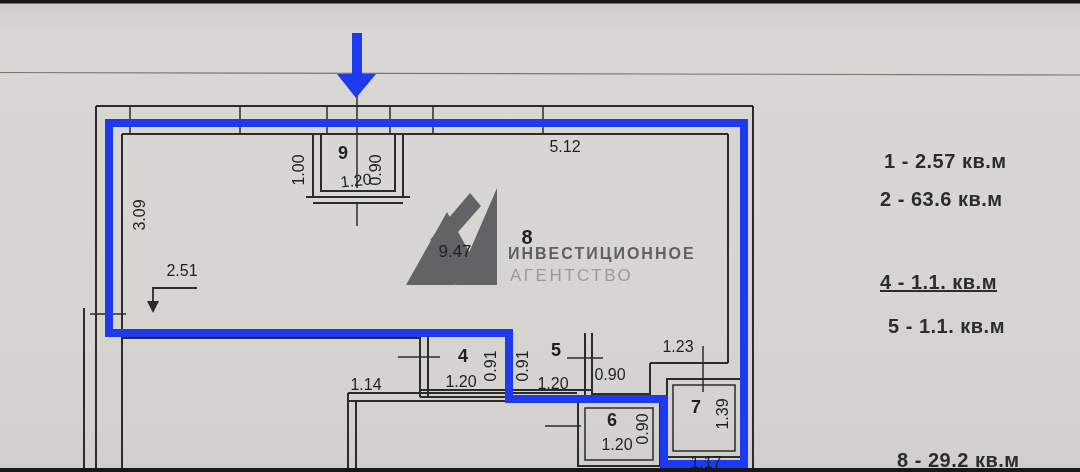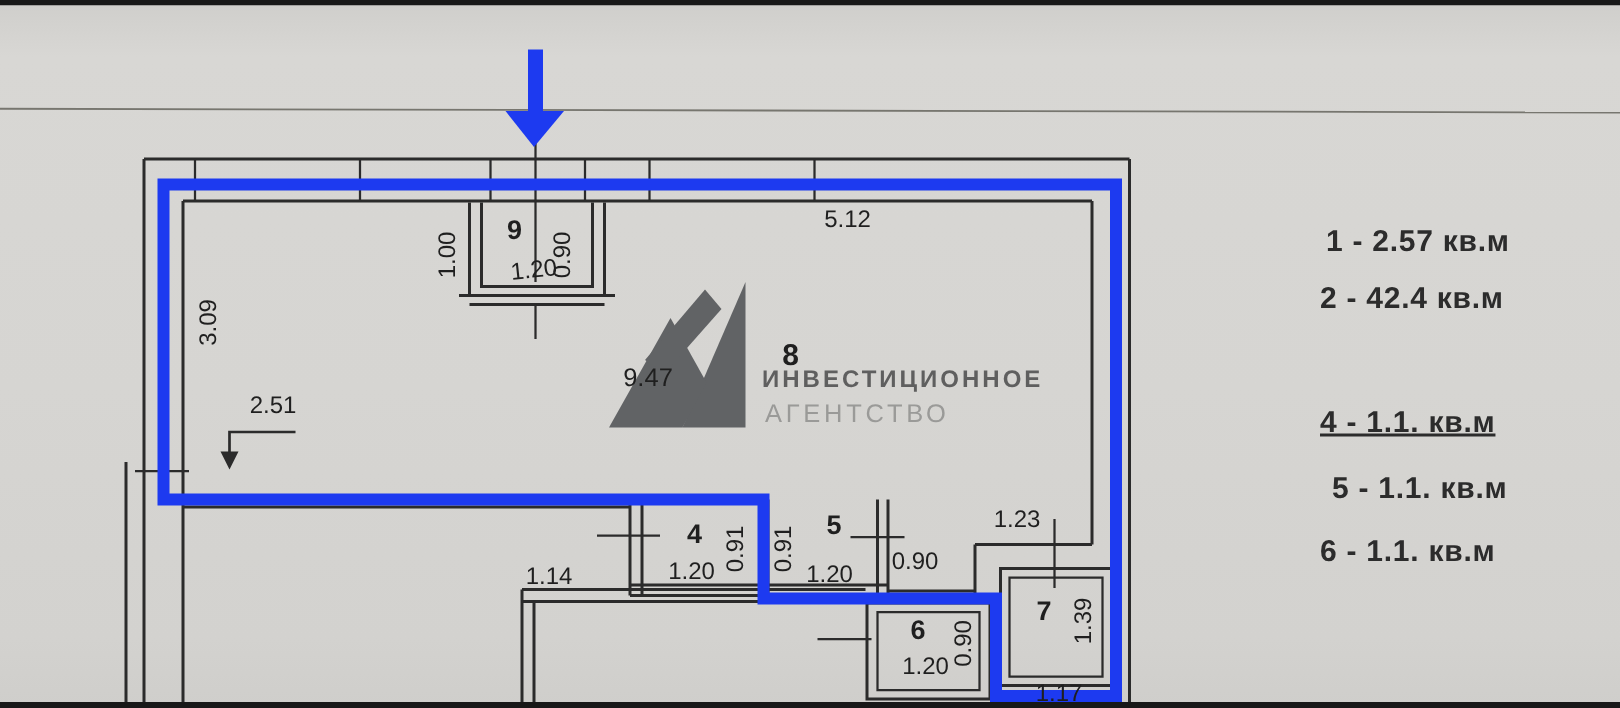--- a/index.html
+++ b/index.html
@@ -154,7 +154,7 @@
   <div class="wm2">АГЕНТСТВО</div>
 
   <div class="legend-item" style="left:884px;top:150px;">1 - 2.57 кв.м</div>
-  <div class="legend-item" style="left:880px;top:188px;">2 - 42.4 кв.м</div>
+  <div class="legend-item" style="left:880px;top:188px;">2 - 63.6 кв.м</div>
   <div class="legend-item" style="left:880px;top:271px;text-decoration:underline;">4 - 1.1. кв.м</div>
   <div class="legend-item" style="left:888px;top:315px;">5 - 1.1. кв.м</div>
   <div class="legend-item" style="left:880px;top:357px;">6 - 1.1. кв.м</div>

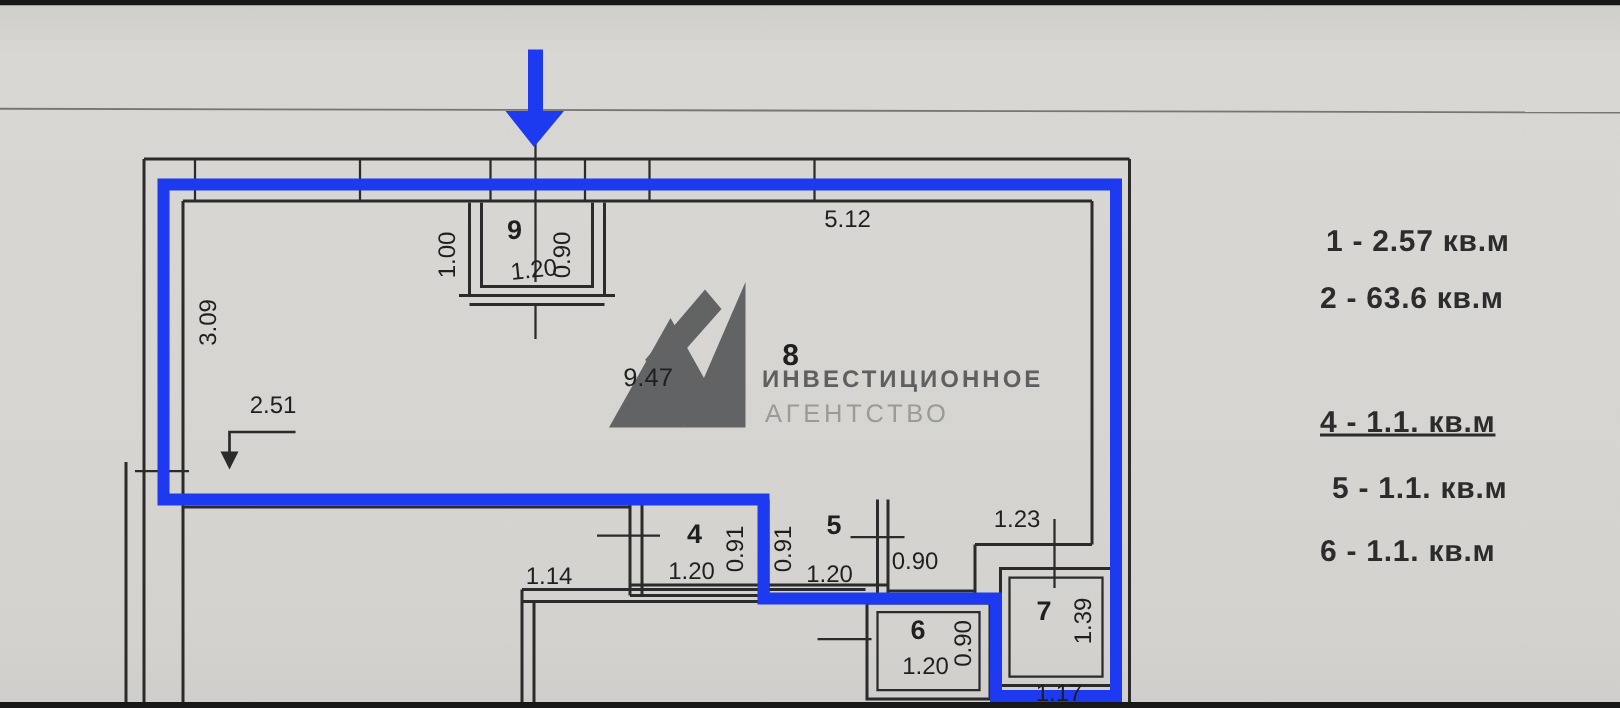--- a/index.html
+++ b/index.html
@@ -132,7 +132,7 @@
   <div class="lbl rot" style="left:274px;top:161px;width:50px;">1.00</div>
 
   <div class="lbl num" style="left:512px;top:228px;width:30px;font-size:20px;">8</div>
-  <div class="lbl" style="left:402px;top:243px;width:60px;font-size:17px;">9.47</div>
+  <div class="lbl" style="left:425px;top:243px;width:60px;font-size:17px;">9.47</div>
 
   <div class="lbl num" style="left:448px;top:347px;width:30px;">4</div>
   <div class="lbl" style="left:431px;top:373px;width:60px;">1.20</div>

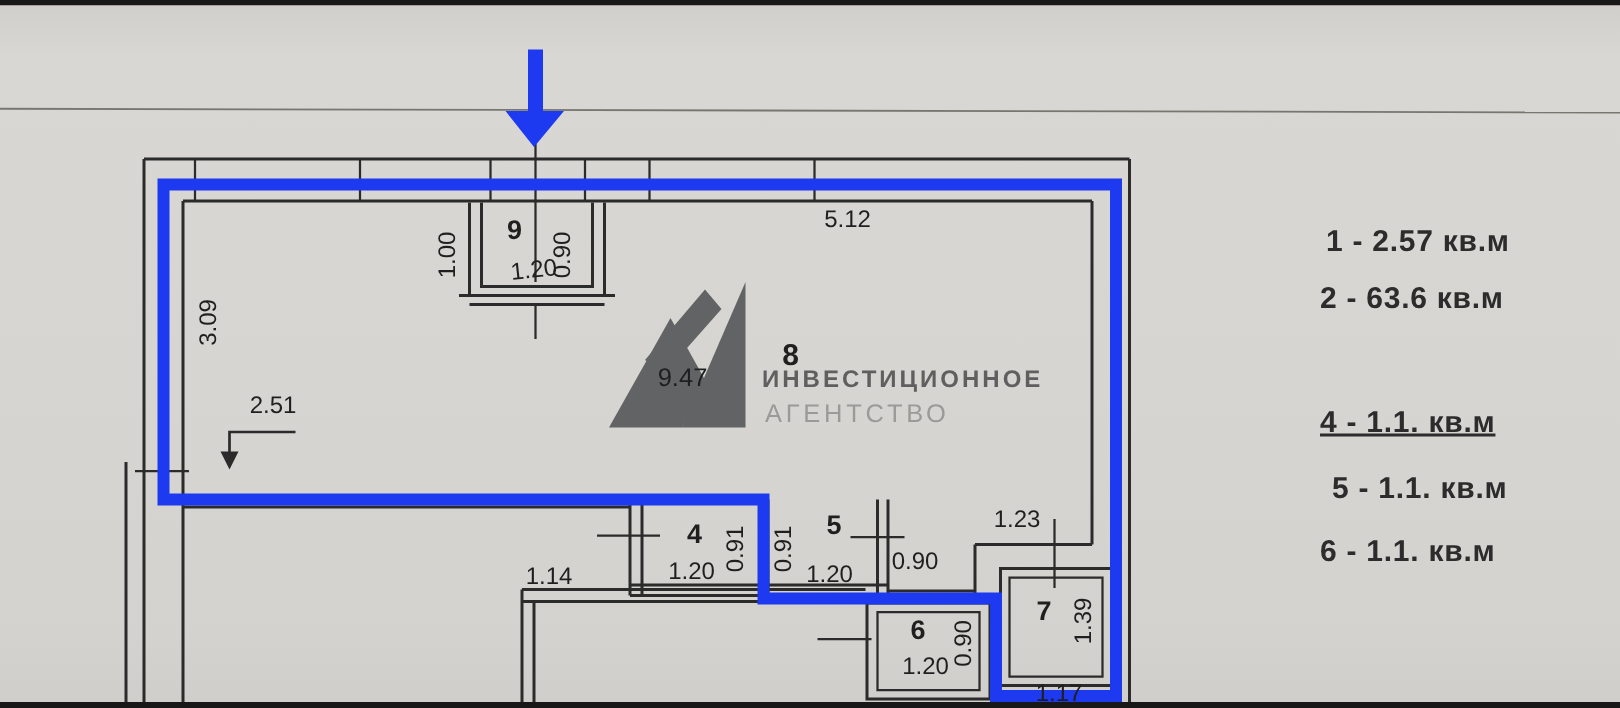--- a/index.html
+++ b/index.html
@@ -157,7 +157,6 @@
   <div class="legend-item" style="left:880px;top:188px;">2 - 63.6 кв.м</div>
   <div class="legend-item" style="left:880px;top:271px;text-decoration:underline;">4 - 1.1. кв.м</div>
   <div class="legend-item" style="left:888px;top:315px;">5 - 1.1. кв.м</div>
-  <div class="legend-item" style="left:880px;top:357px;">6 - 1.1. кв.м</div>
 
 </div>
 

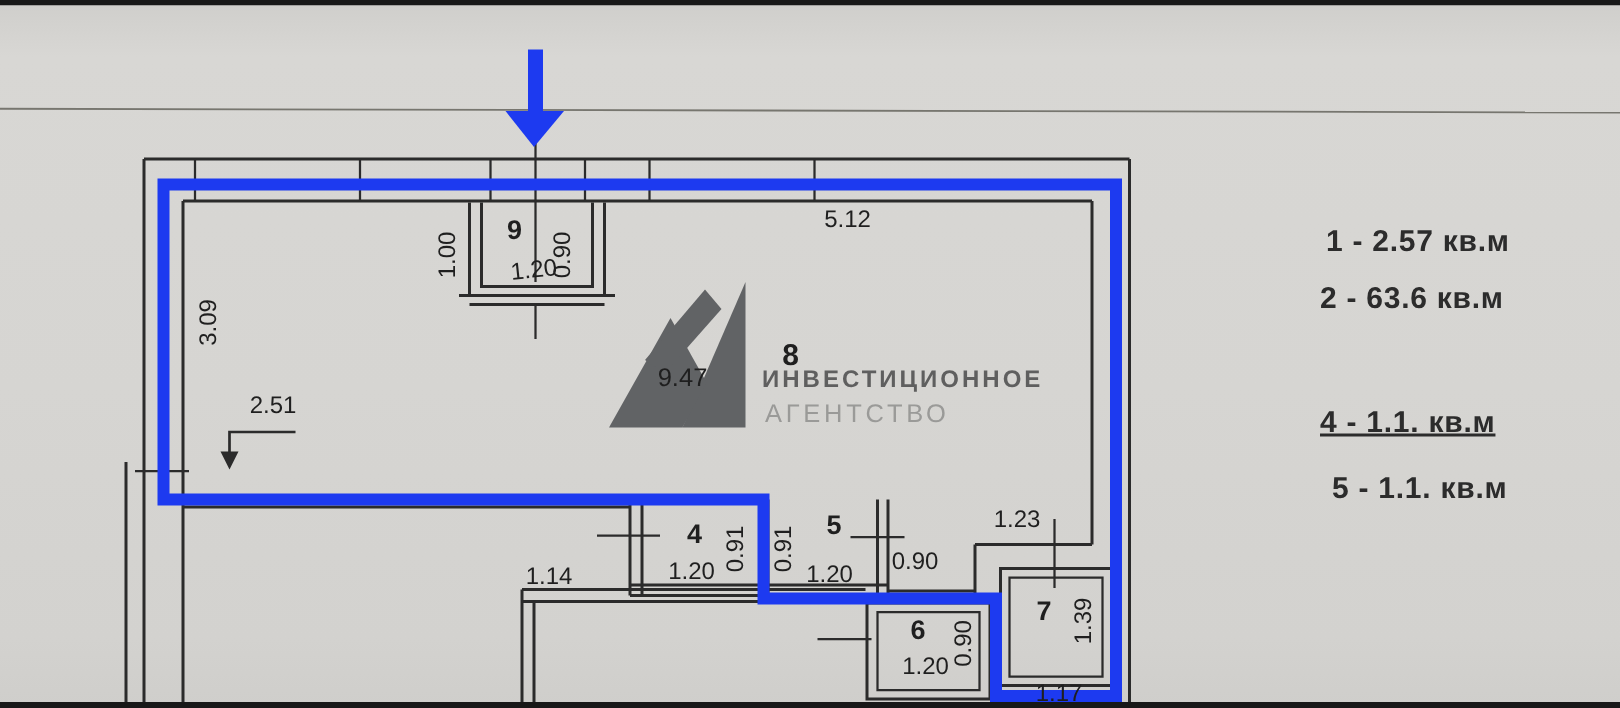--- a/index.html
+++ b/index.html
@@ -157,6 +157,7 @@
   <div class="legend-item" style="left:880px;top:188px;">2 - 63.6 кв.м</div>
   <div class="legend-item" style="left:880px;top:271px;text-decoration:underline;">4 - 1.1. кв.м</div>
   <div class="legend-item" style="left:888px;top:315px;">5 - 1.1. кв.м</div>
+  <div class="legend-item" style="left:897px;top:449px;">8 - 29.2 кв.м</div>
 
 </div>
 

